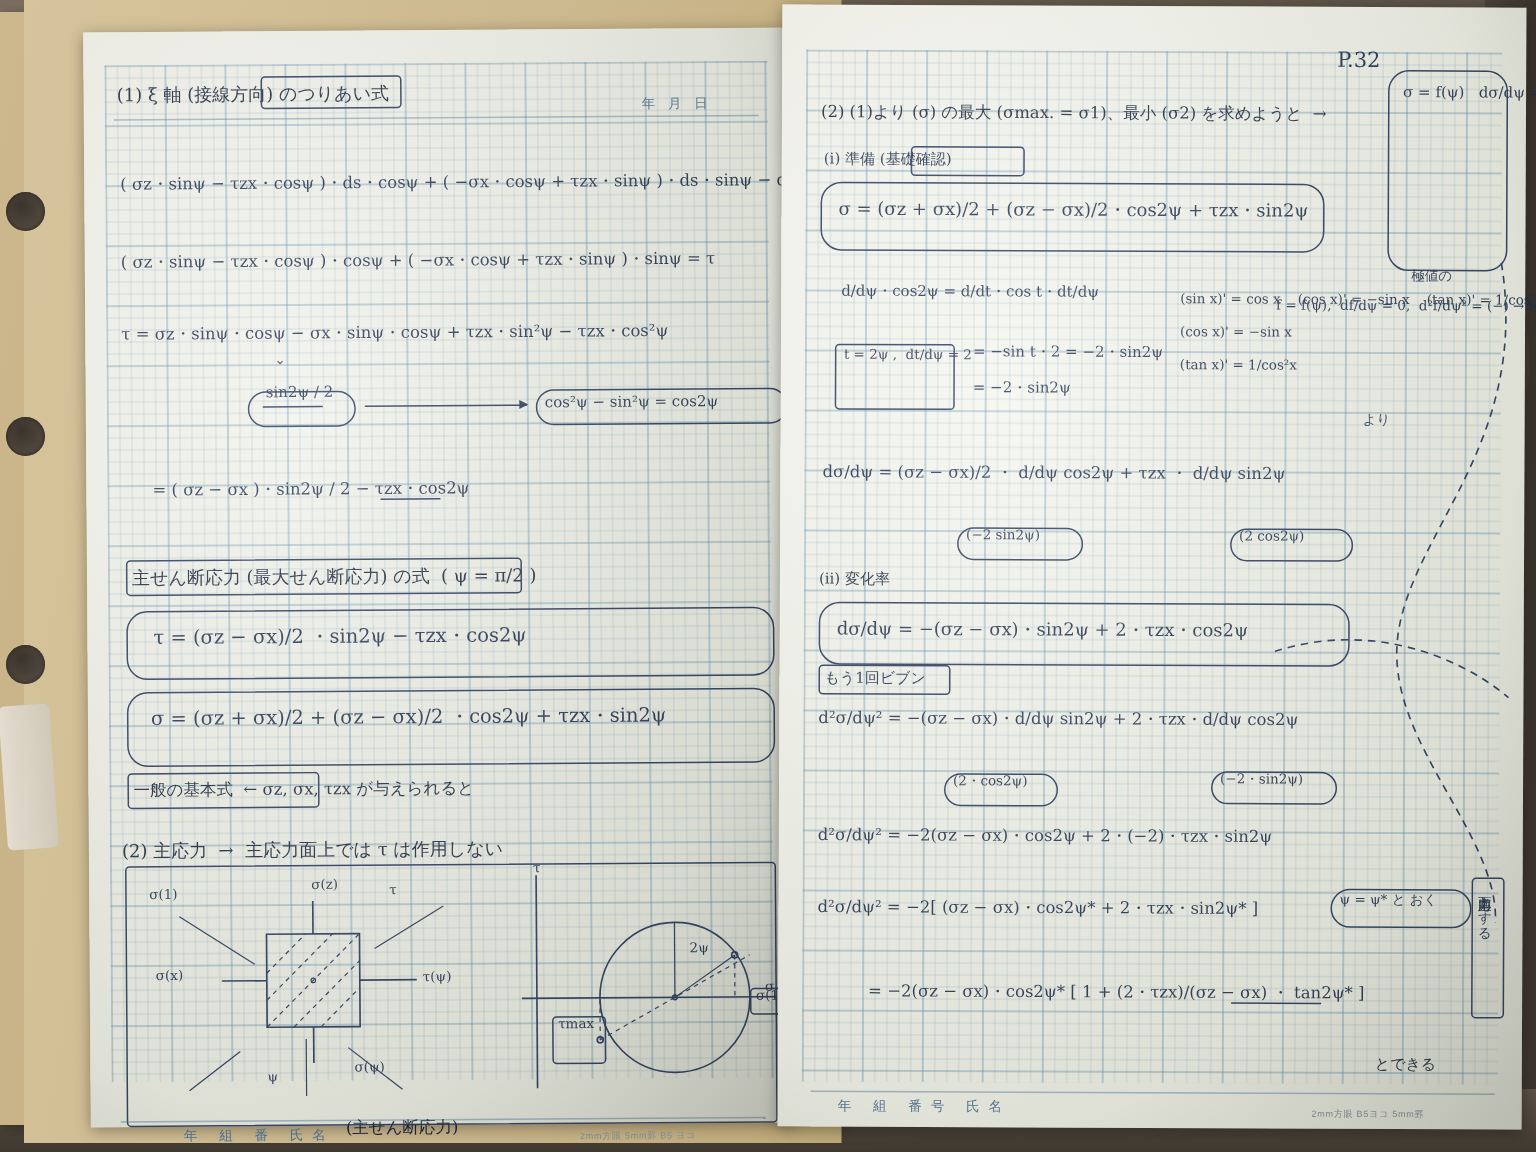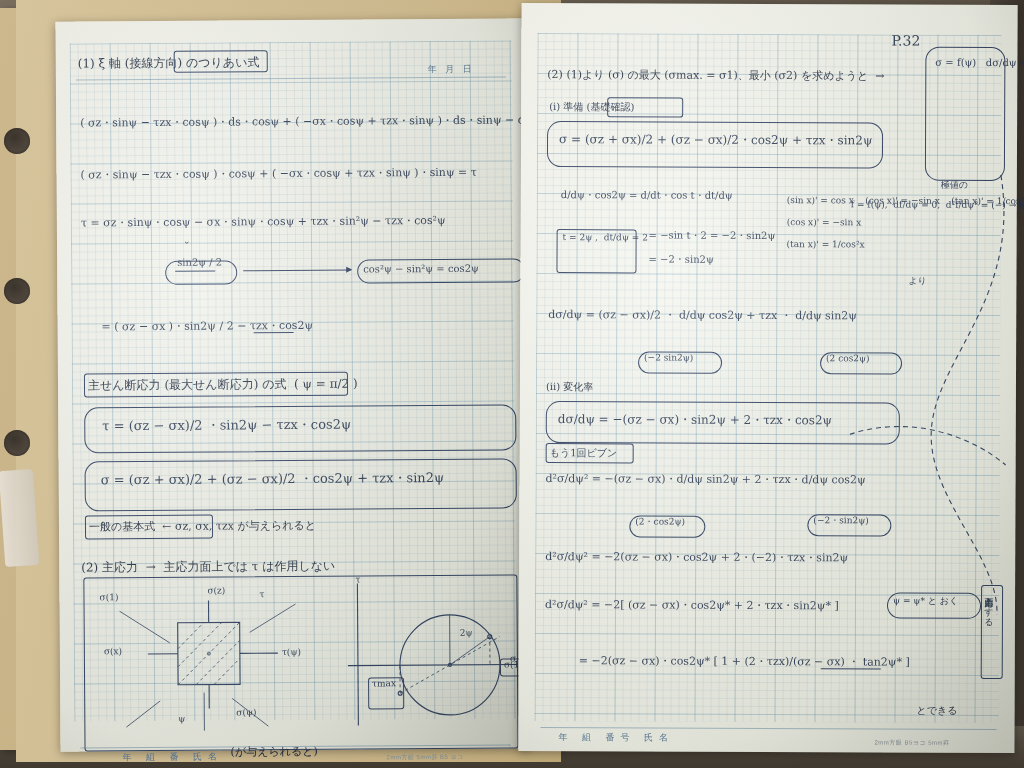--- a/index.html
+++ b/index.html
@@ -248,7 +248,7 @@
 
     <div class="hdr-line" style="left:20px;top:726px;width:430px;"></div>
     <div class="ftr-text" style="left:62px;top:730px;">年  組  番  氏名</div>
-    <div class="hw s11 dark" style="left:170px;top:726px;">(が与えられると)</div>
+    <div class="hw s11 dark" style="left:170px;top:726px;">(主せん断応力)</div>
     <div class="tiny-print" style="left:326px;top:734px;">2mm方眼 5mm罫 B5 ヨコ</div>
 
     <div class="page-shade"></div>

